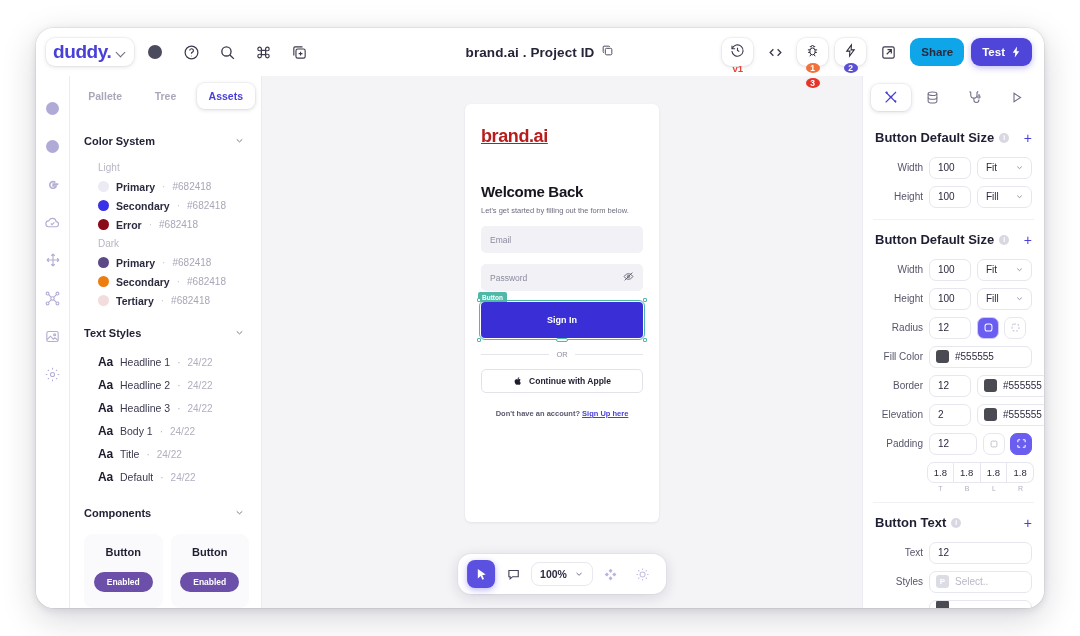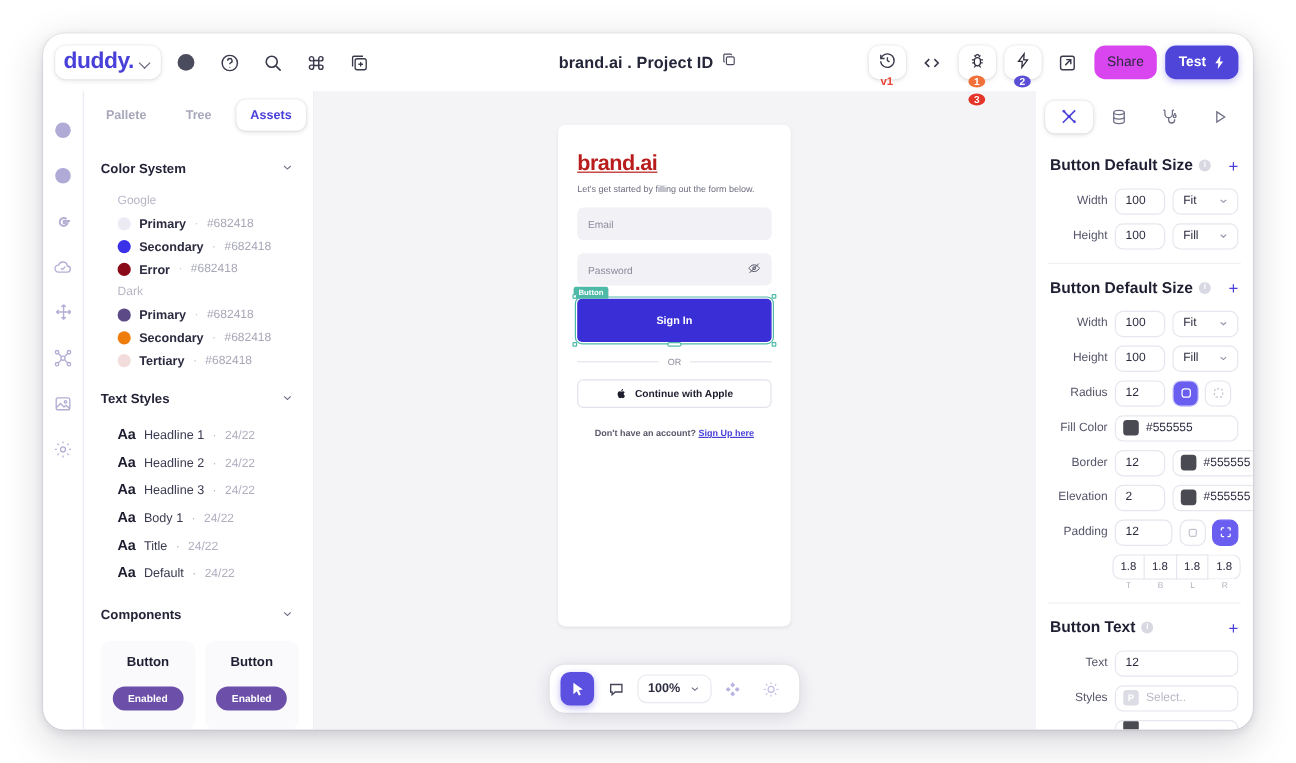--- a/index.html
+++ b/index.html
@@ -75,9 +75,9 @@
   .b-red    { background: #e5342a; }
   .b-purple { background: #5b4fd6; }
   .sharebtn {
-    background: #d946ef; border-radius: 9px; height: 28px;
+    background: #0ea5e9; border-radius: 9px; height: 28px;
     display: flex; align-items: center; padding: 0 11px;
-    font-size: 11.5px; font-weight: 400; color: #2a2a3d;
+    font-size: 11.5px; font-weight: 700; color: #2a2a3d;
   }
   .testbtn {
     background: #4f46d9; border-radius: 9px; height: 28px;

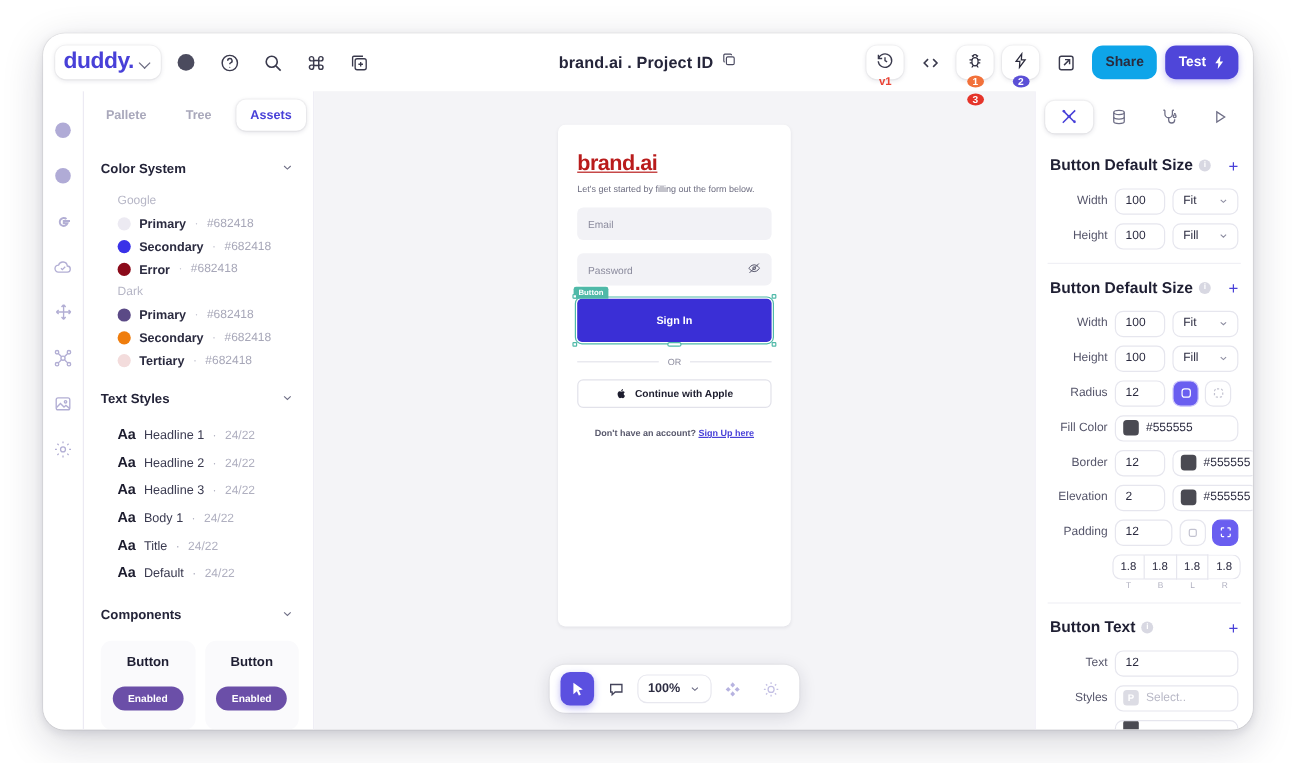--- a/index.html
+++ b/index.html
@@ -475,7 +475,7 @@
           </span>
         </div>
 
-        <div class="grouplabel">Google</div>
+        <div class="grouplabel">Light</div>
         <div class="crow">
           <span class="sw" style="background:#eceaf2"></span>
           <span class="nm">Primary</span>

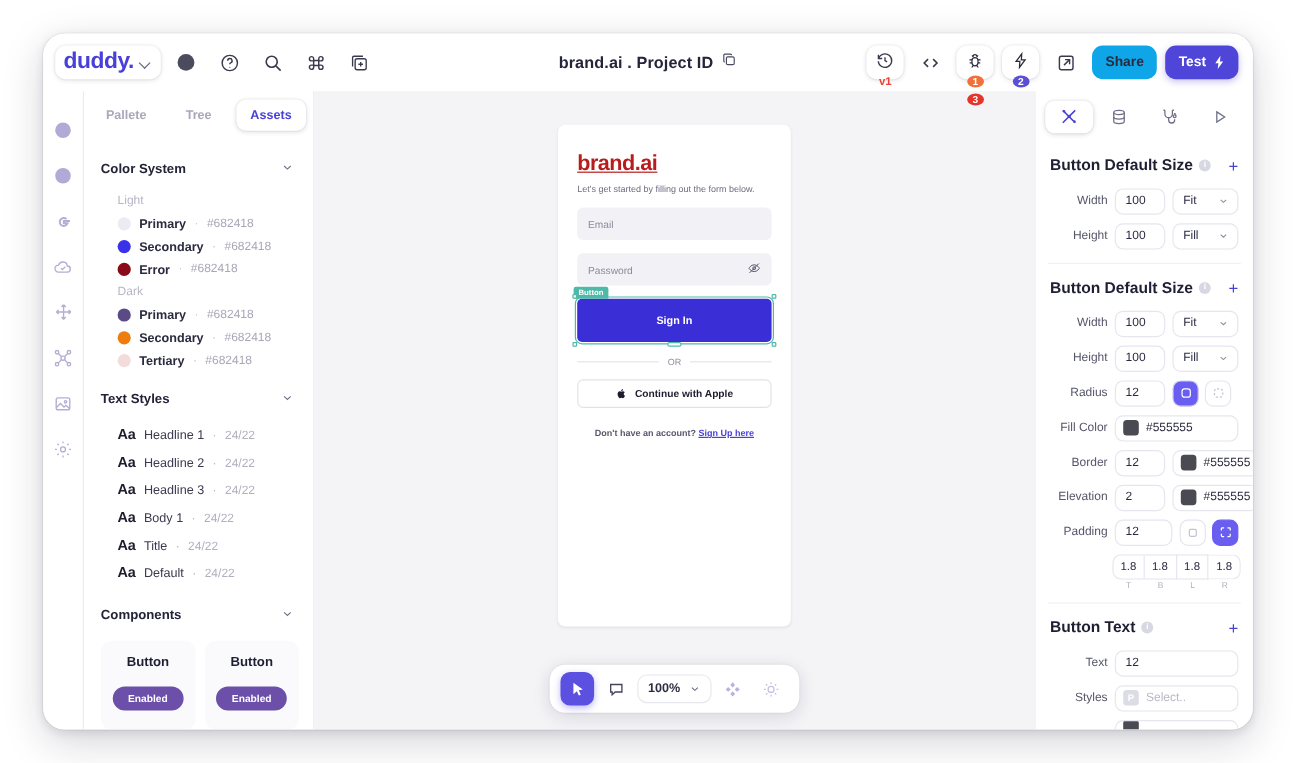--- a/index.html
+++ b/index.html
@@ -586,6 +586,7 @@
     <div class="canvas">
       <div class="artboard">
         <div class="ab-logo">brand.ai</div>
+        <div class="ab-h">Welcome Back</div>
         <div class="ab-sub">Let's get started by filling out the form below.</div>
 
         <div class="ab-field">

